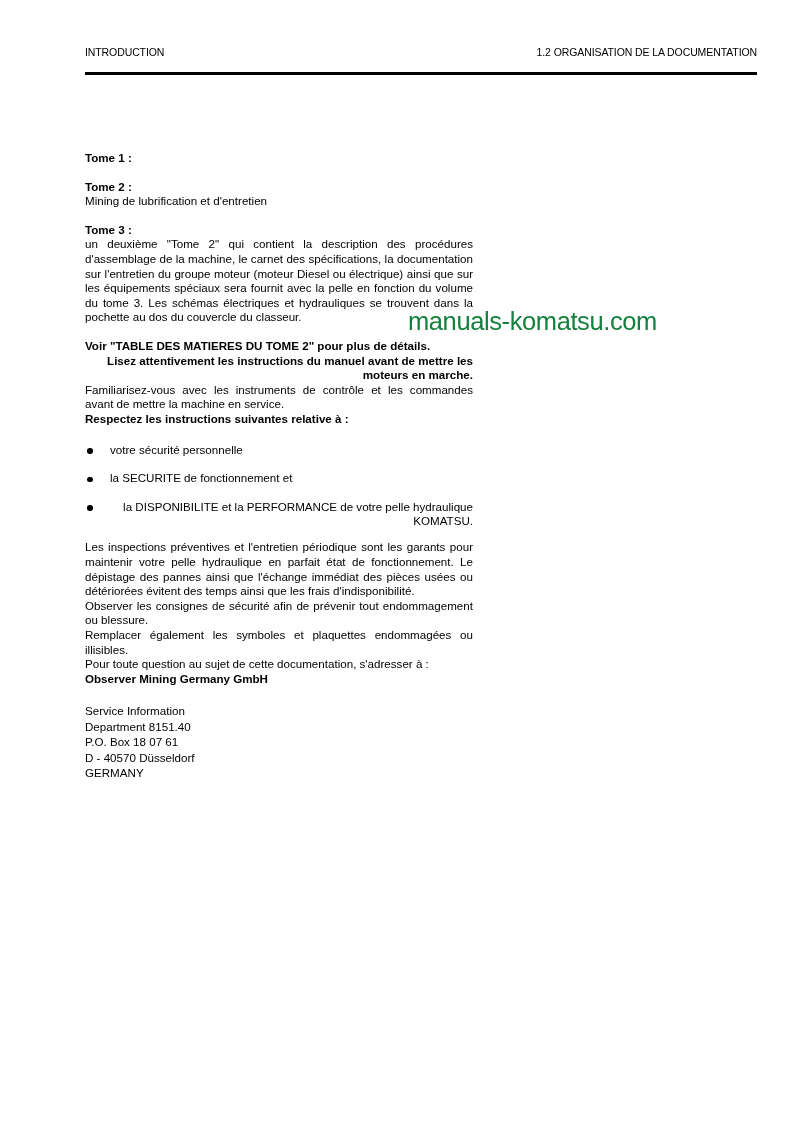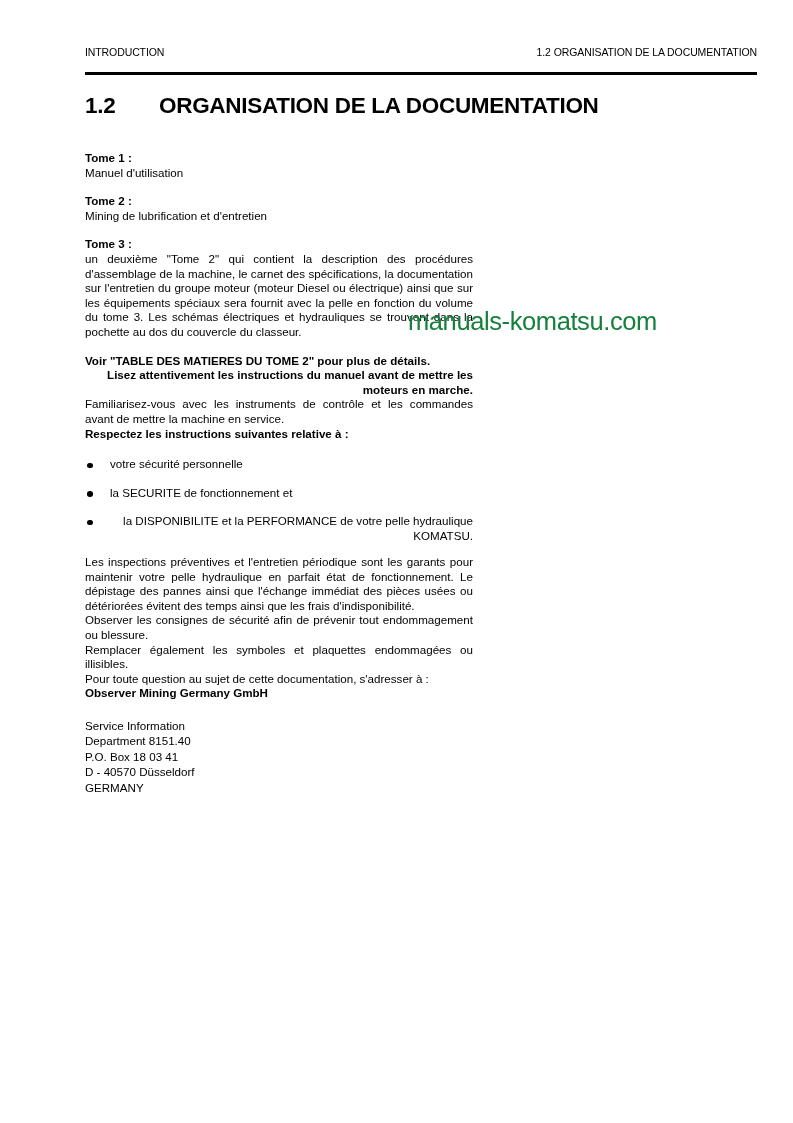--- a/index.html
+++ b/index.html
@@ -156,10 +156,6 @@
   </div>
   <div class="header-rule"></div>
 
-  <div class="section-heading">
-    <span class="num">1.2</span>
-    <span>ORGANISATION DE LA DOCUMENTATION</span>
-  </div>
 
   <div class="content">
 

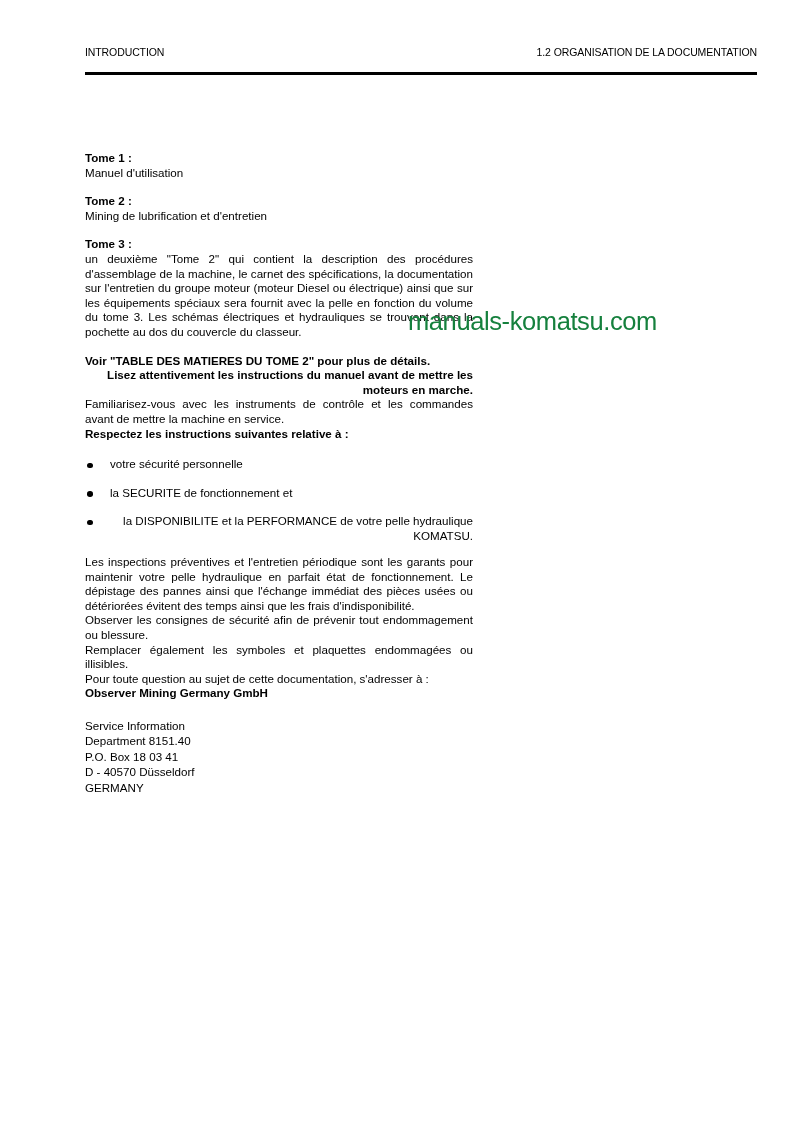--- a/index.html
+++ b/index.html
@@ -161,7 +161,6 @@
 
     <div class="tome-group">
       <p class="tome-label">Tome 1 :</p>
-      <p>Manuel d'utilisation</p>
     </div>
 
     <div class="tome-group">

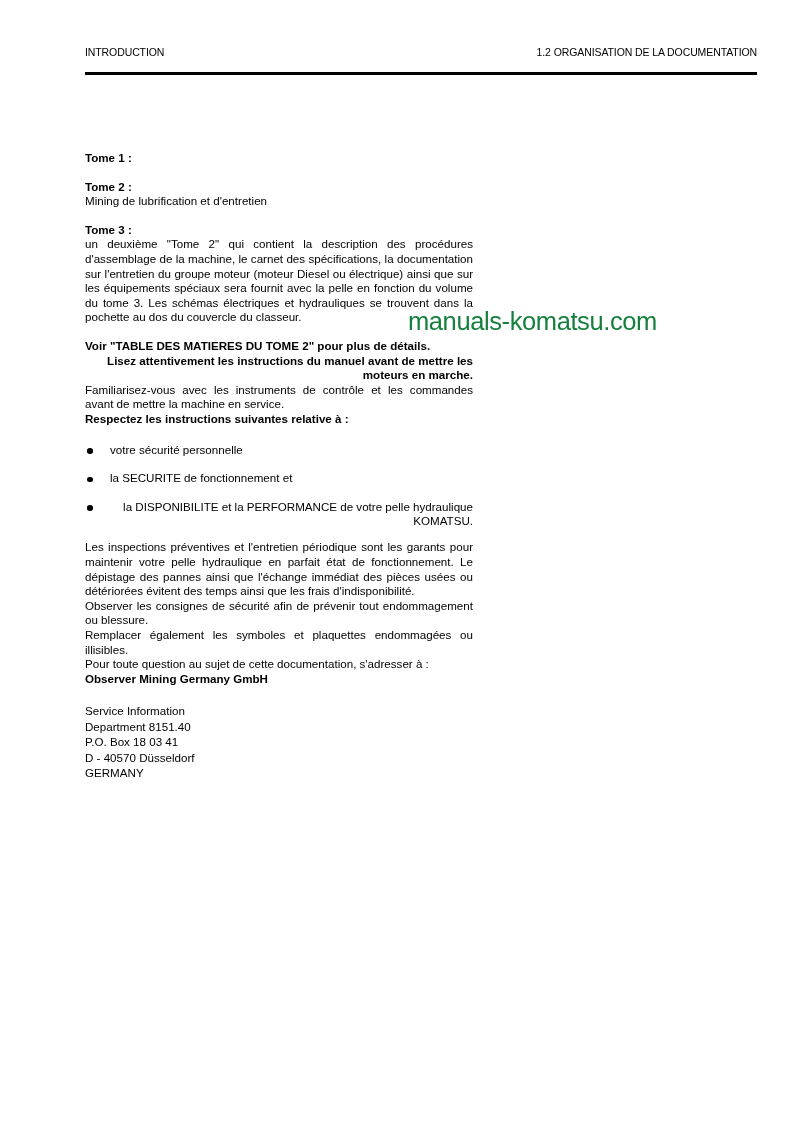--- a/index.html
+++ b/index.html
@@ -209,7 +209,7 @@
     <div class="address">
       <p>Service Information</p>
       <p>Department 8151.40</p>
-      <p>P.O. Box 18 03 41</p>
+      <p>P.O. Box 18 07 61</p>
       <p>D - 40570 Düsseldorf</p>
       <p>GERMANY</p>
     </div>

